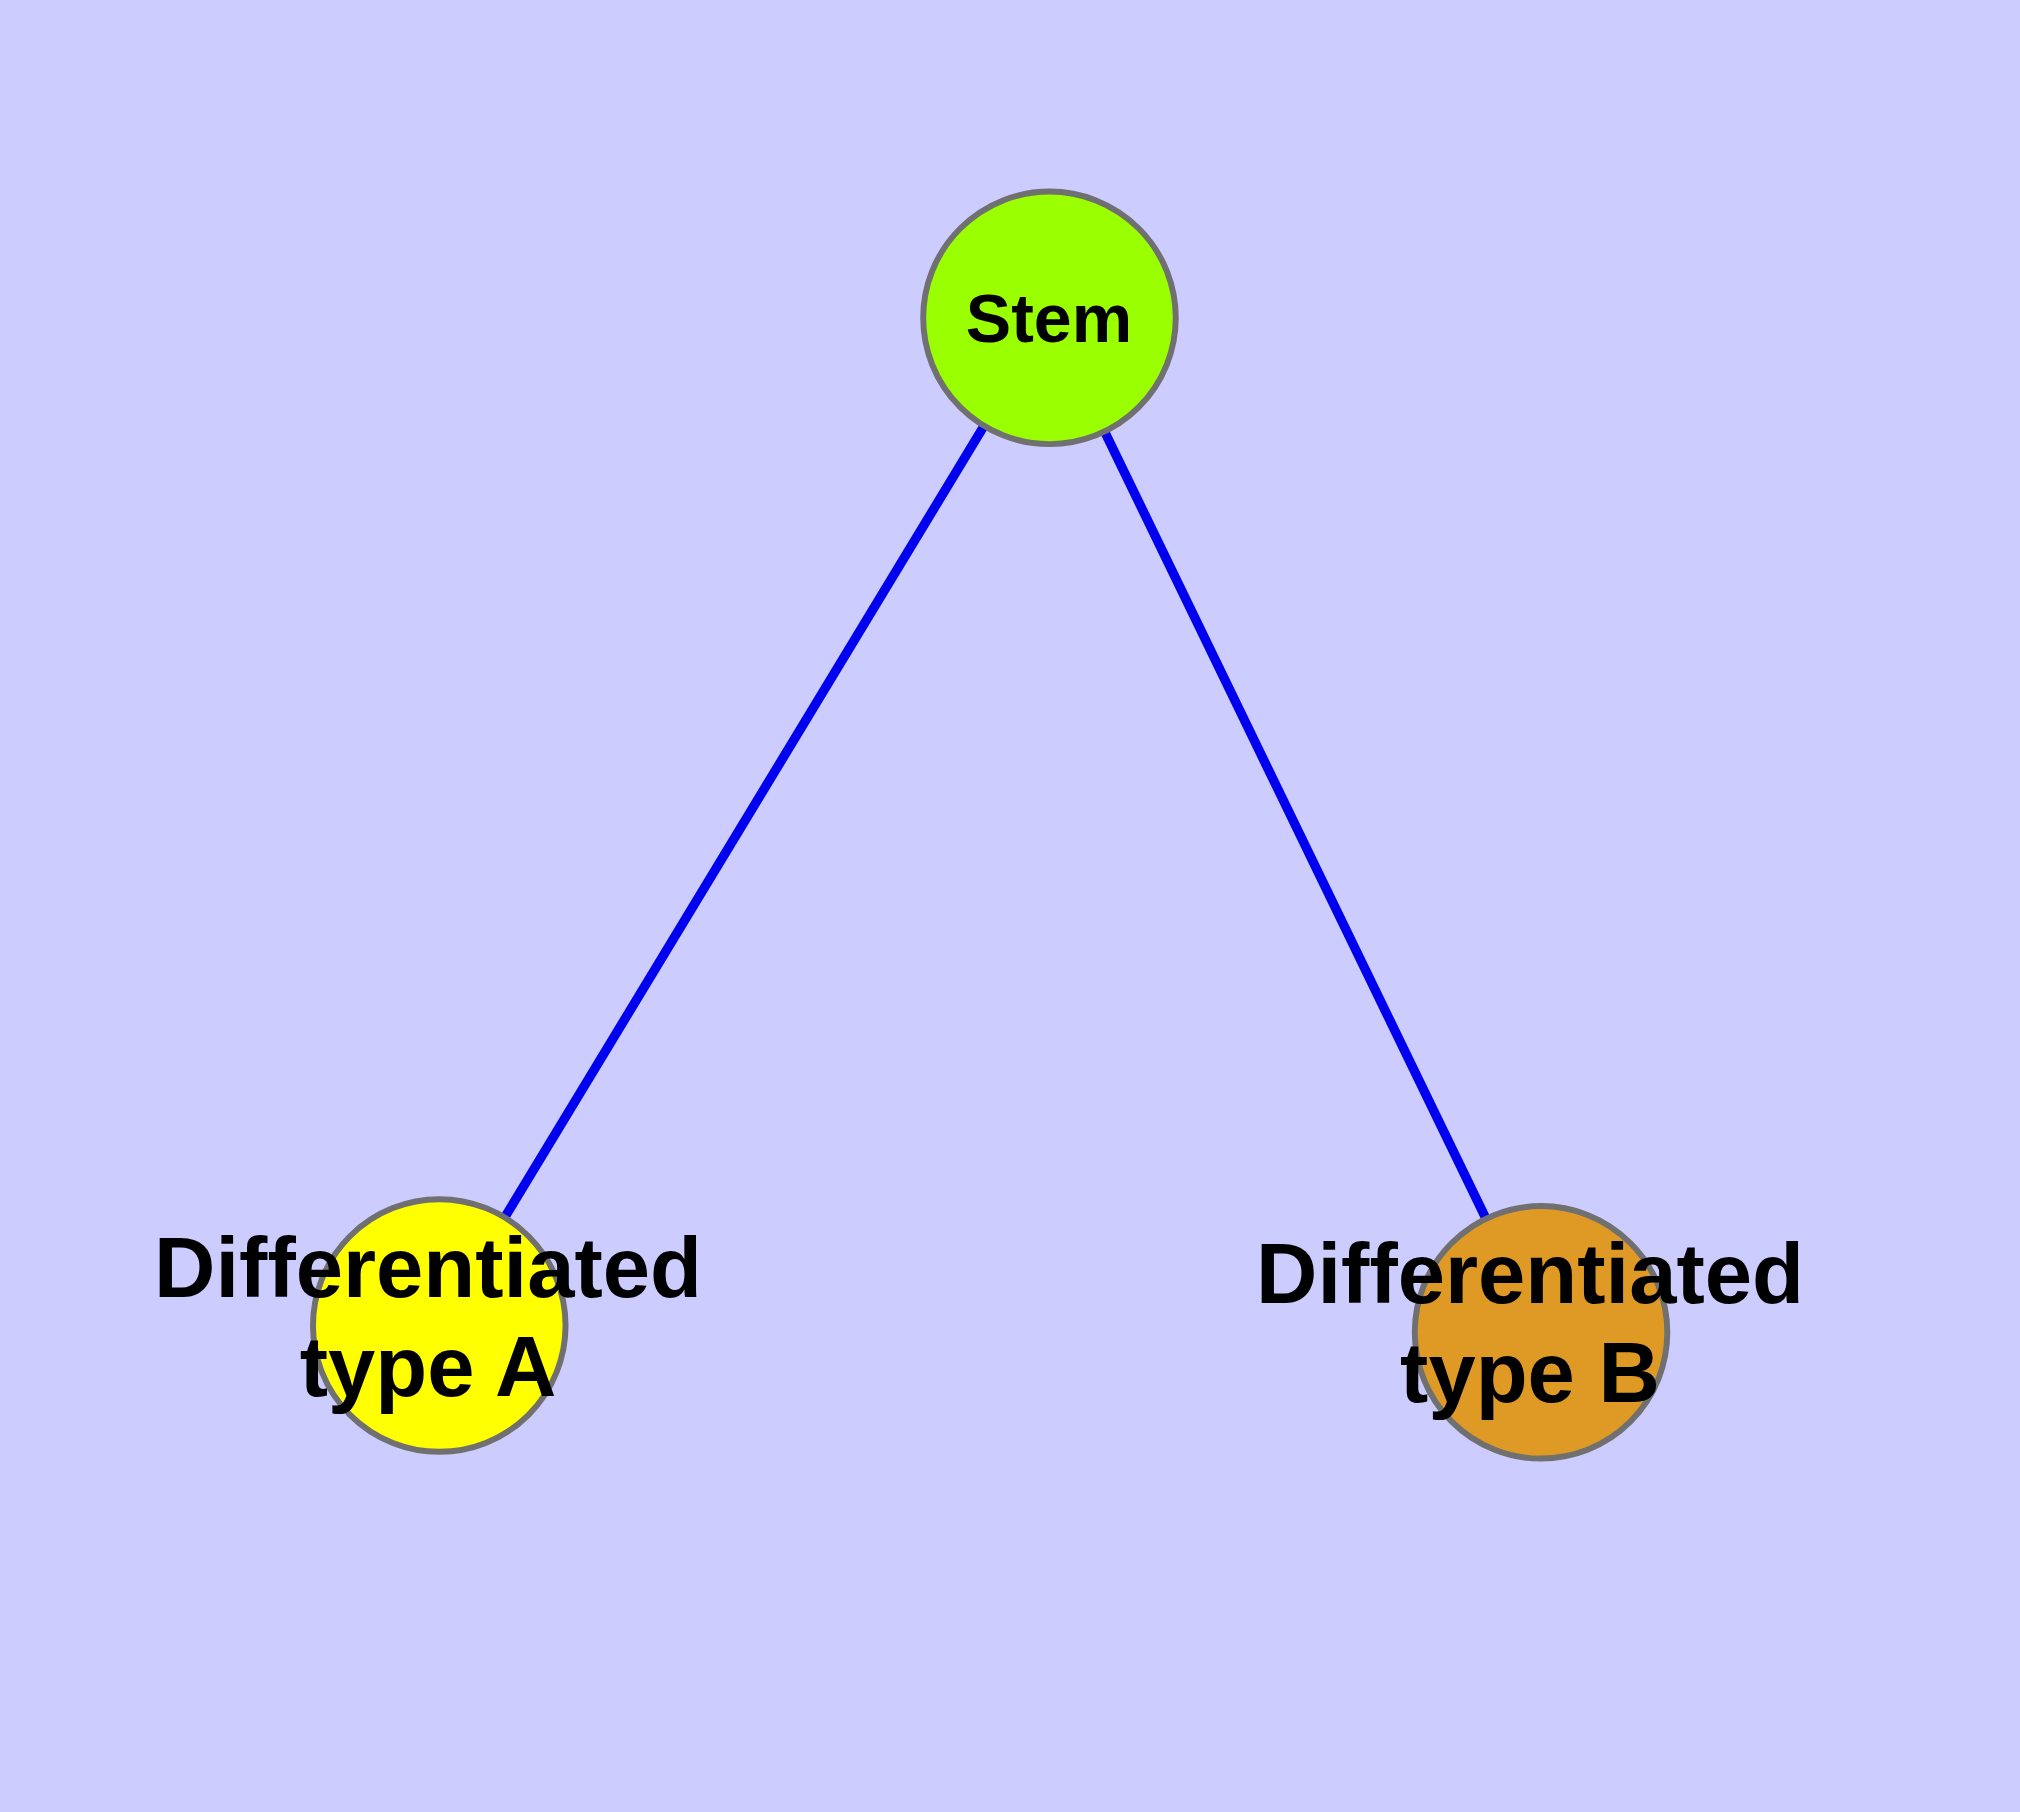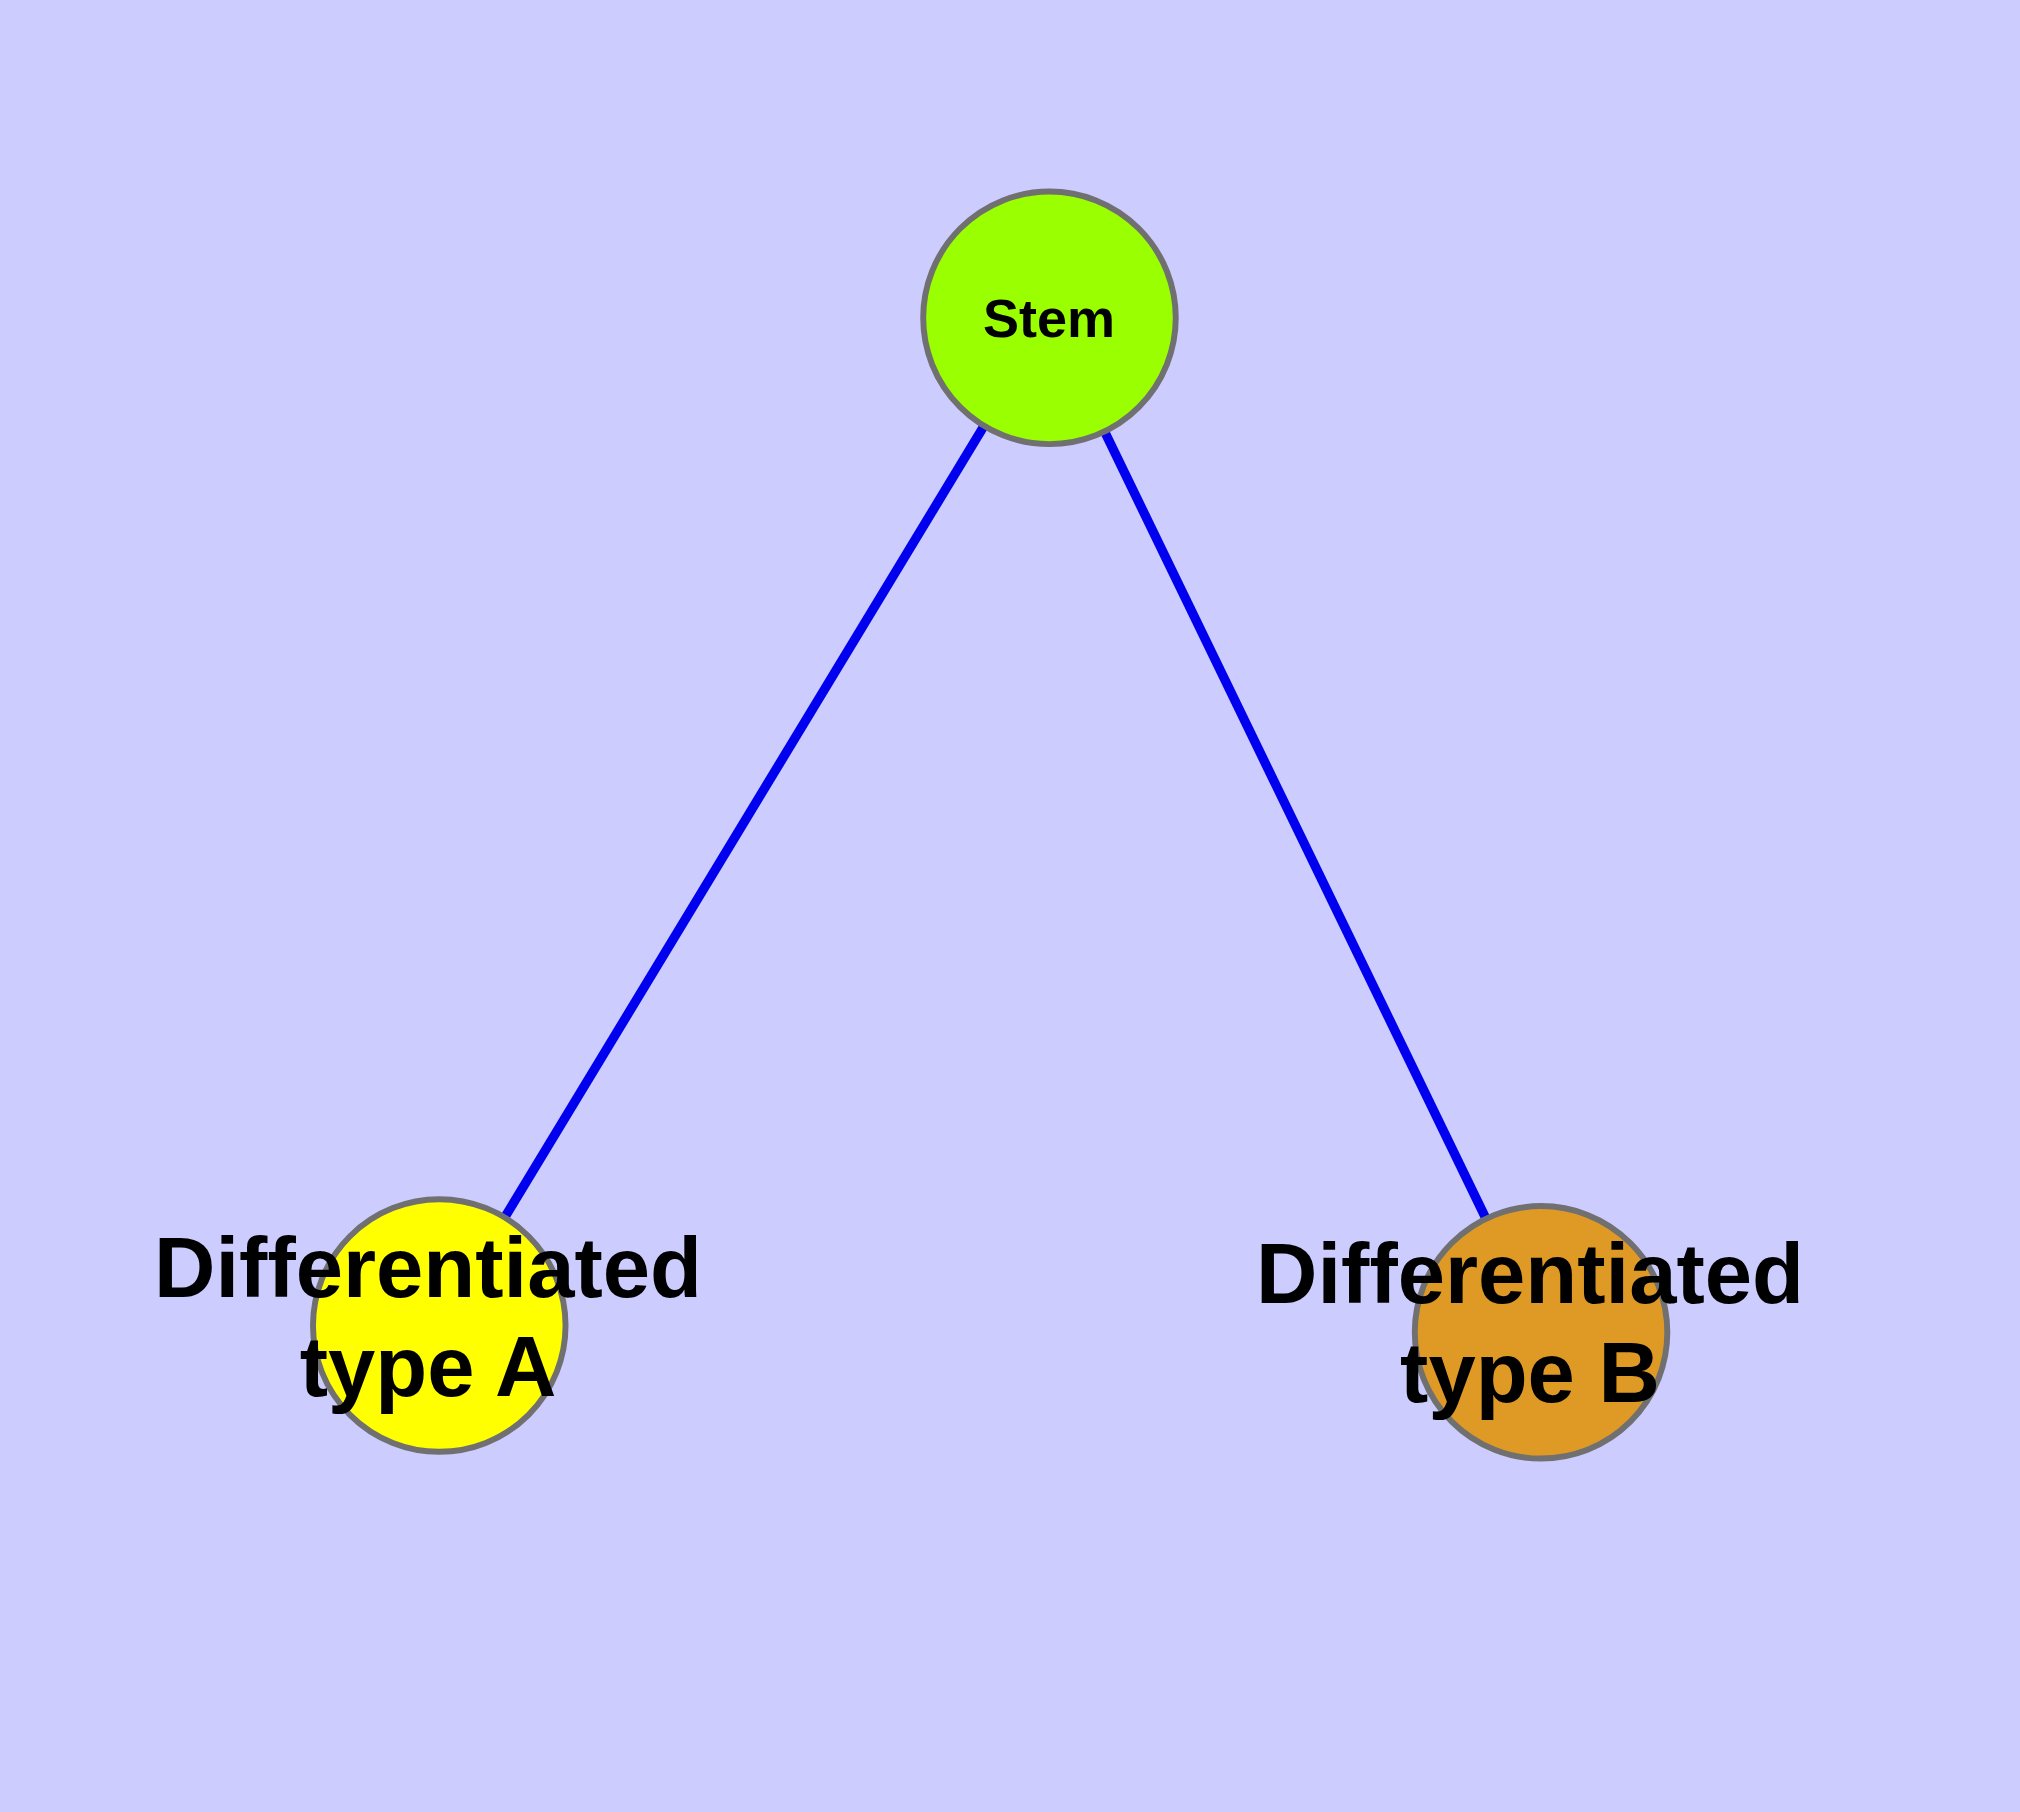--- a/index.html
+++ b/index.html
@@ -33,7 +33,7 @@
     -webkit-font-smoothing: antialiased;
   }
   #label-stem {
-    font-size: 54px;
+    font-size: 68px;
     left: 1049px;
     top: 318px;
     transform: translate(-50%, -50%);

